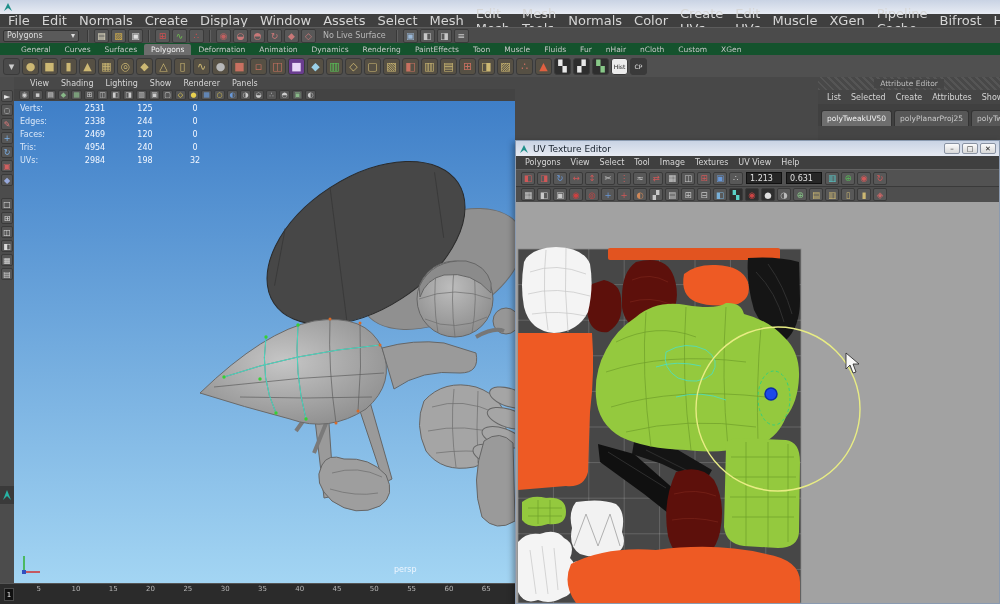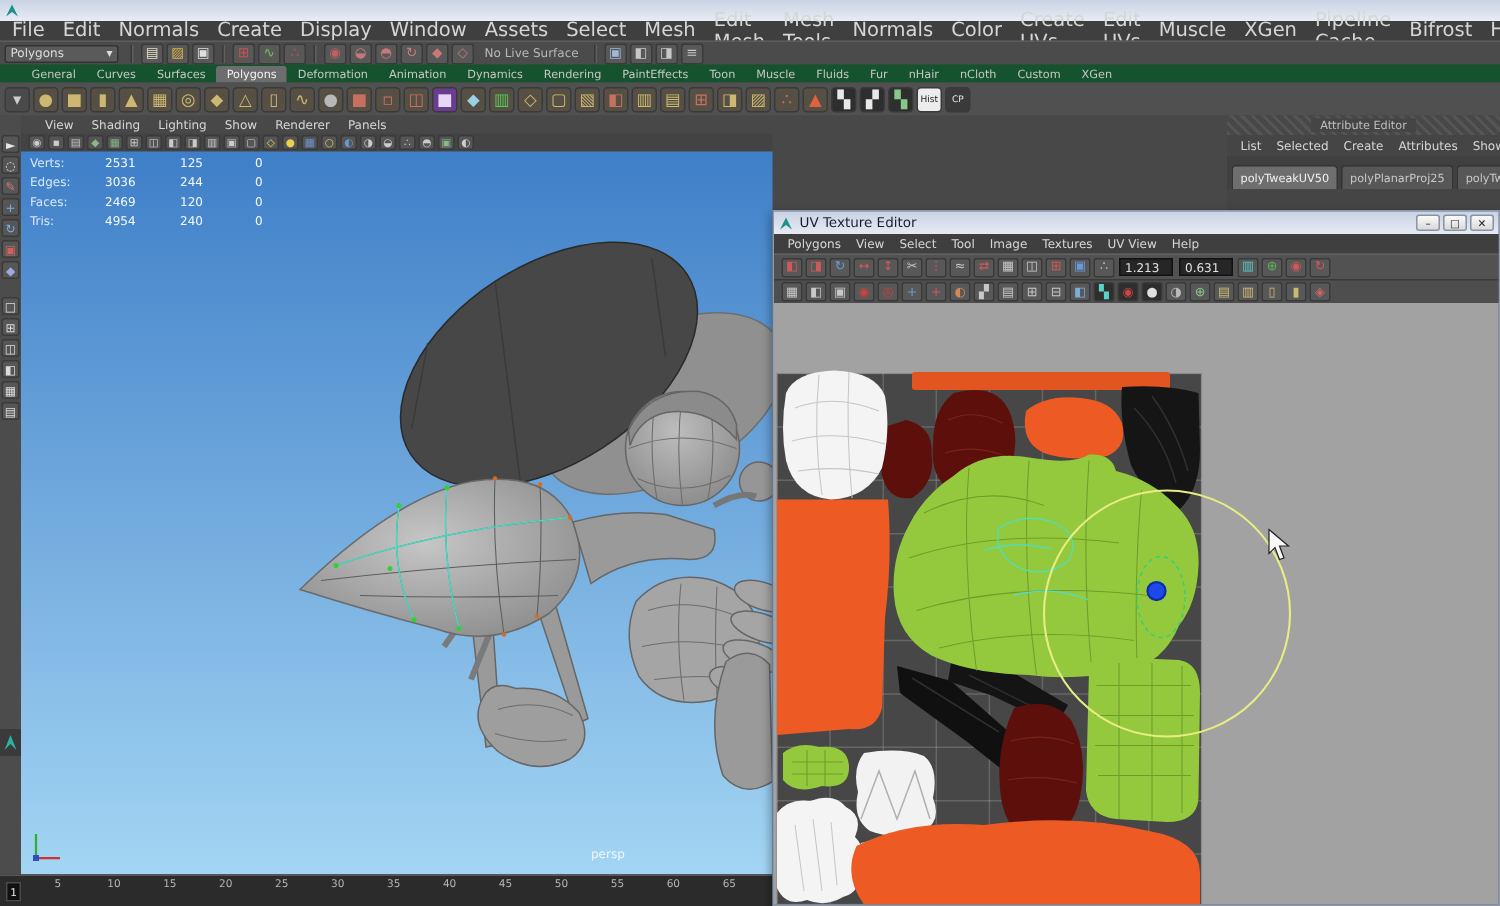--- a/index.html
+++ b/index.html
@@ -59,7 +59,7 @@
   #hud { position:absolute; left:6px; top:1px; }
   .hud-row { display:flex; font-size:8px; height:13px; align-items:center; }
   .hud-label { width:50px; color:#d9e7f8; }
-  .hud-val { width:50px; text-align:left; color:#f4f8ff; }
+  .hud-val { width:50px; text-align:center; color:#f4f8ff; }
   #persp { position:absolute; left:380px; top:464px; font-size:8px; color:#eef6ff; }
   #modelsvg { position:absolute; left:0; top:0; }
   #axissvg { position:absolute; left:6px; top:450px; }

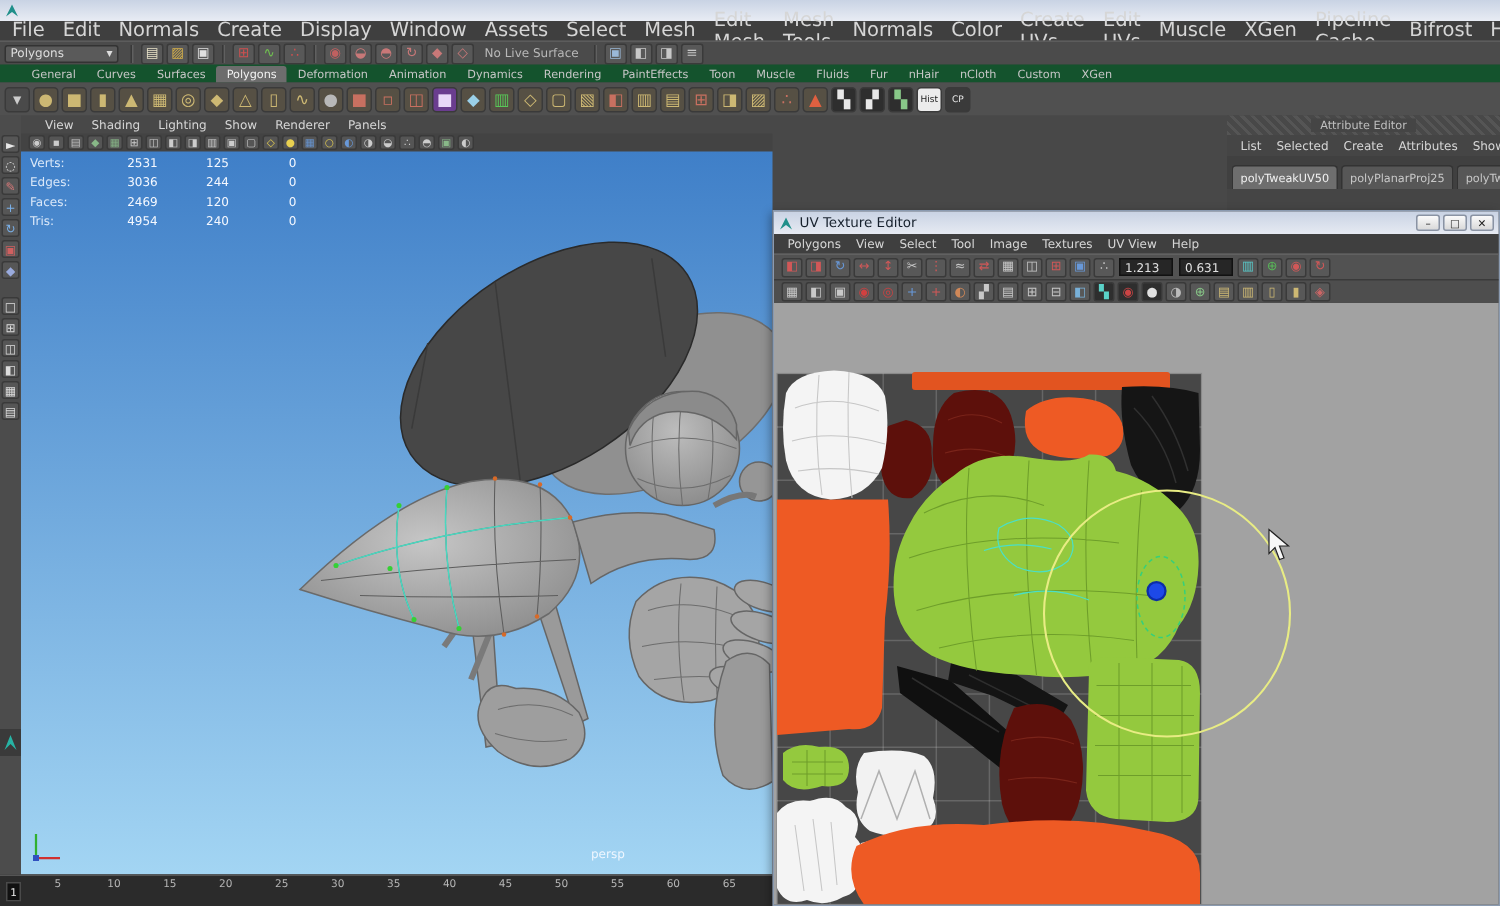--- a/index.html
+++ b/index.html
@@ -302,7 +302,7 @@
           </div>
           <div class="hud-row">
             <span class="hud-label">Edges:</span>
-            <span class="hud-val">3036</span>
+            <span class="hud-val">2338</span>
             <span class="hud-val">244</span>
             <span class="hud-val">0</span>
           </div>

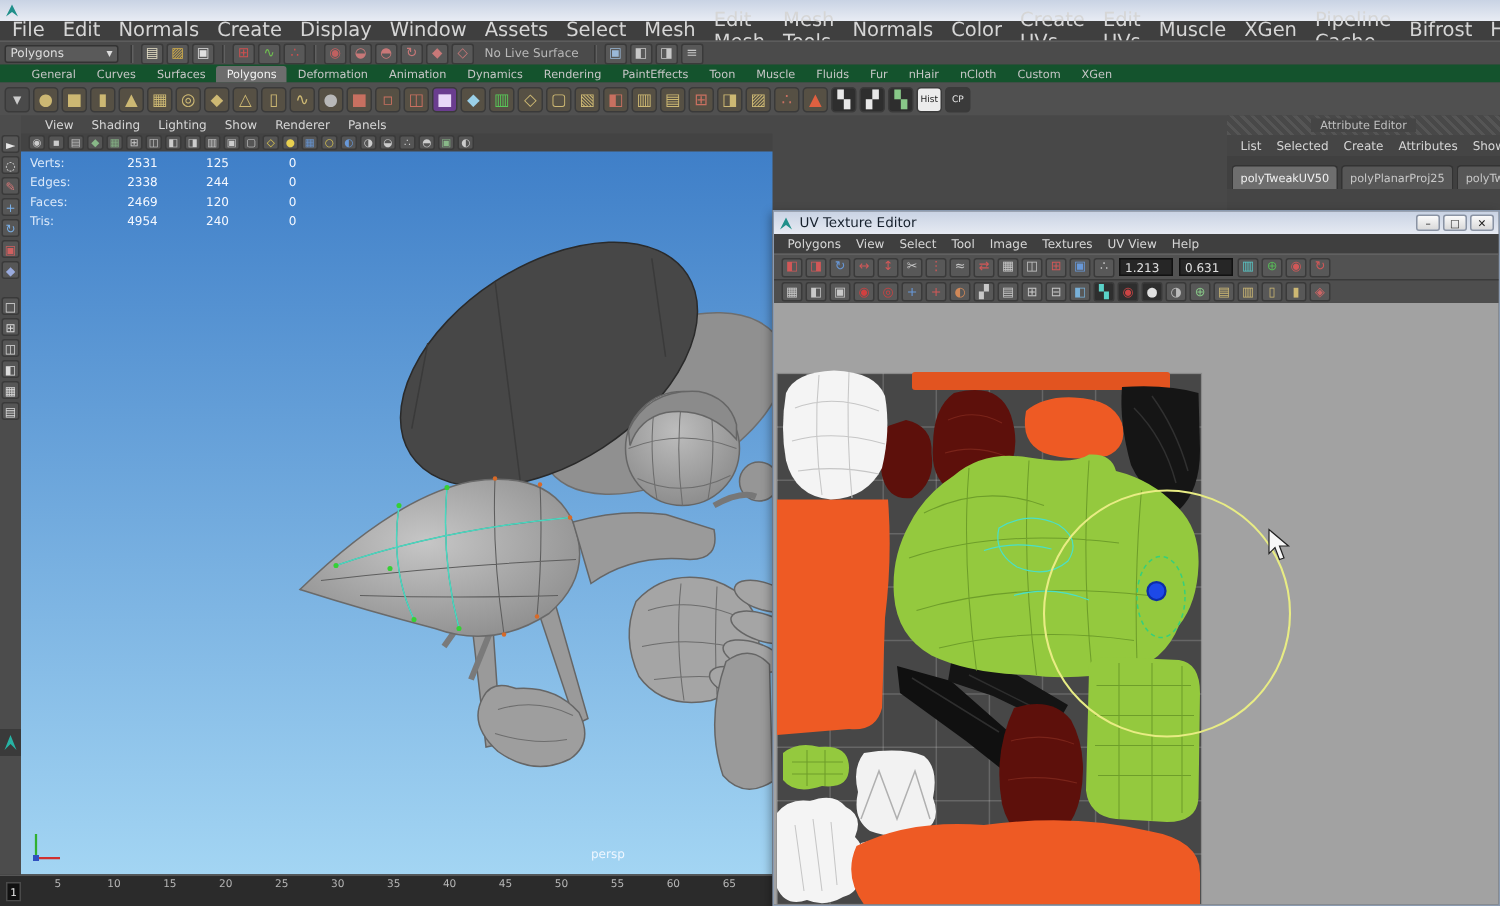--- a/index.html
+++ b/index.html
@@ -318,6 +318,12 @@
             <span class="hud-val">240</span>
             <span class="hud-val">0</span>
           </div>
+          <div class="hud-row">
+            <span class="hud-label">UVs:</span>
+            <span class="hud-val">2984</span>
+            <span class="hud-val">198</span>
+            <span class="hud-val">32</span>
+          </div>
         </div>
 
       <svg id="modelsvg" width="501" height="482" viewBox="0 0 501 482">

